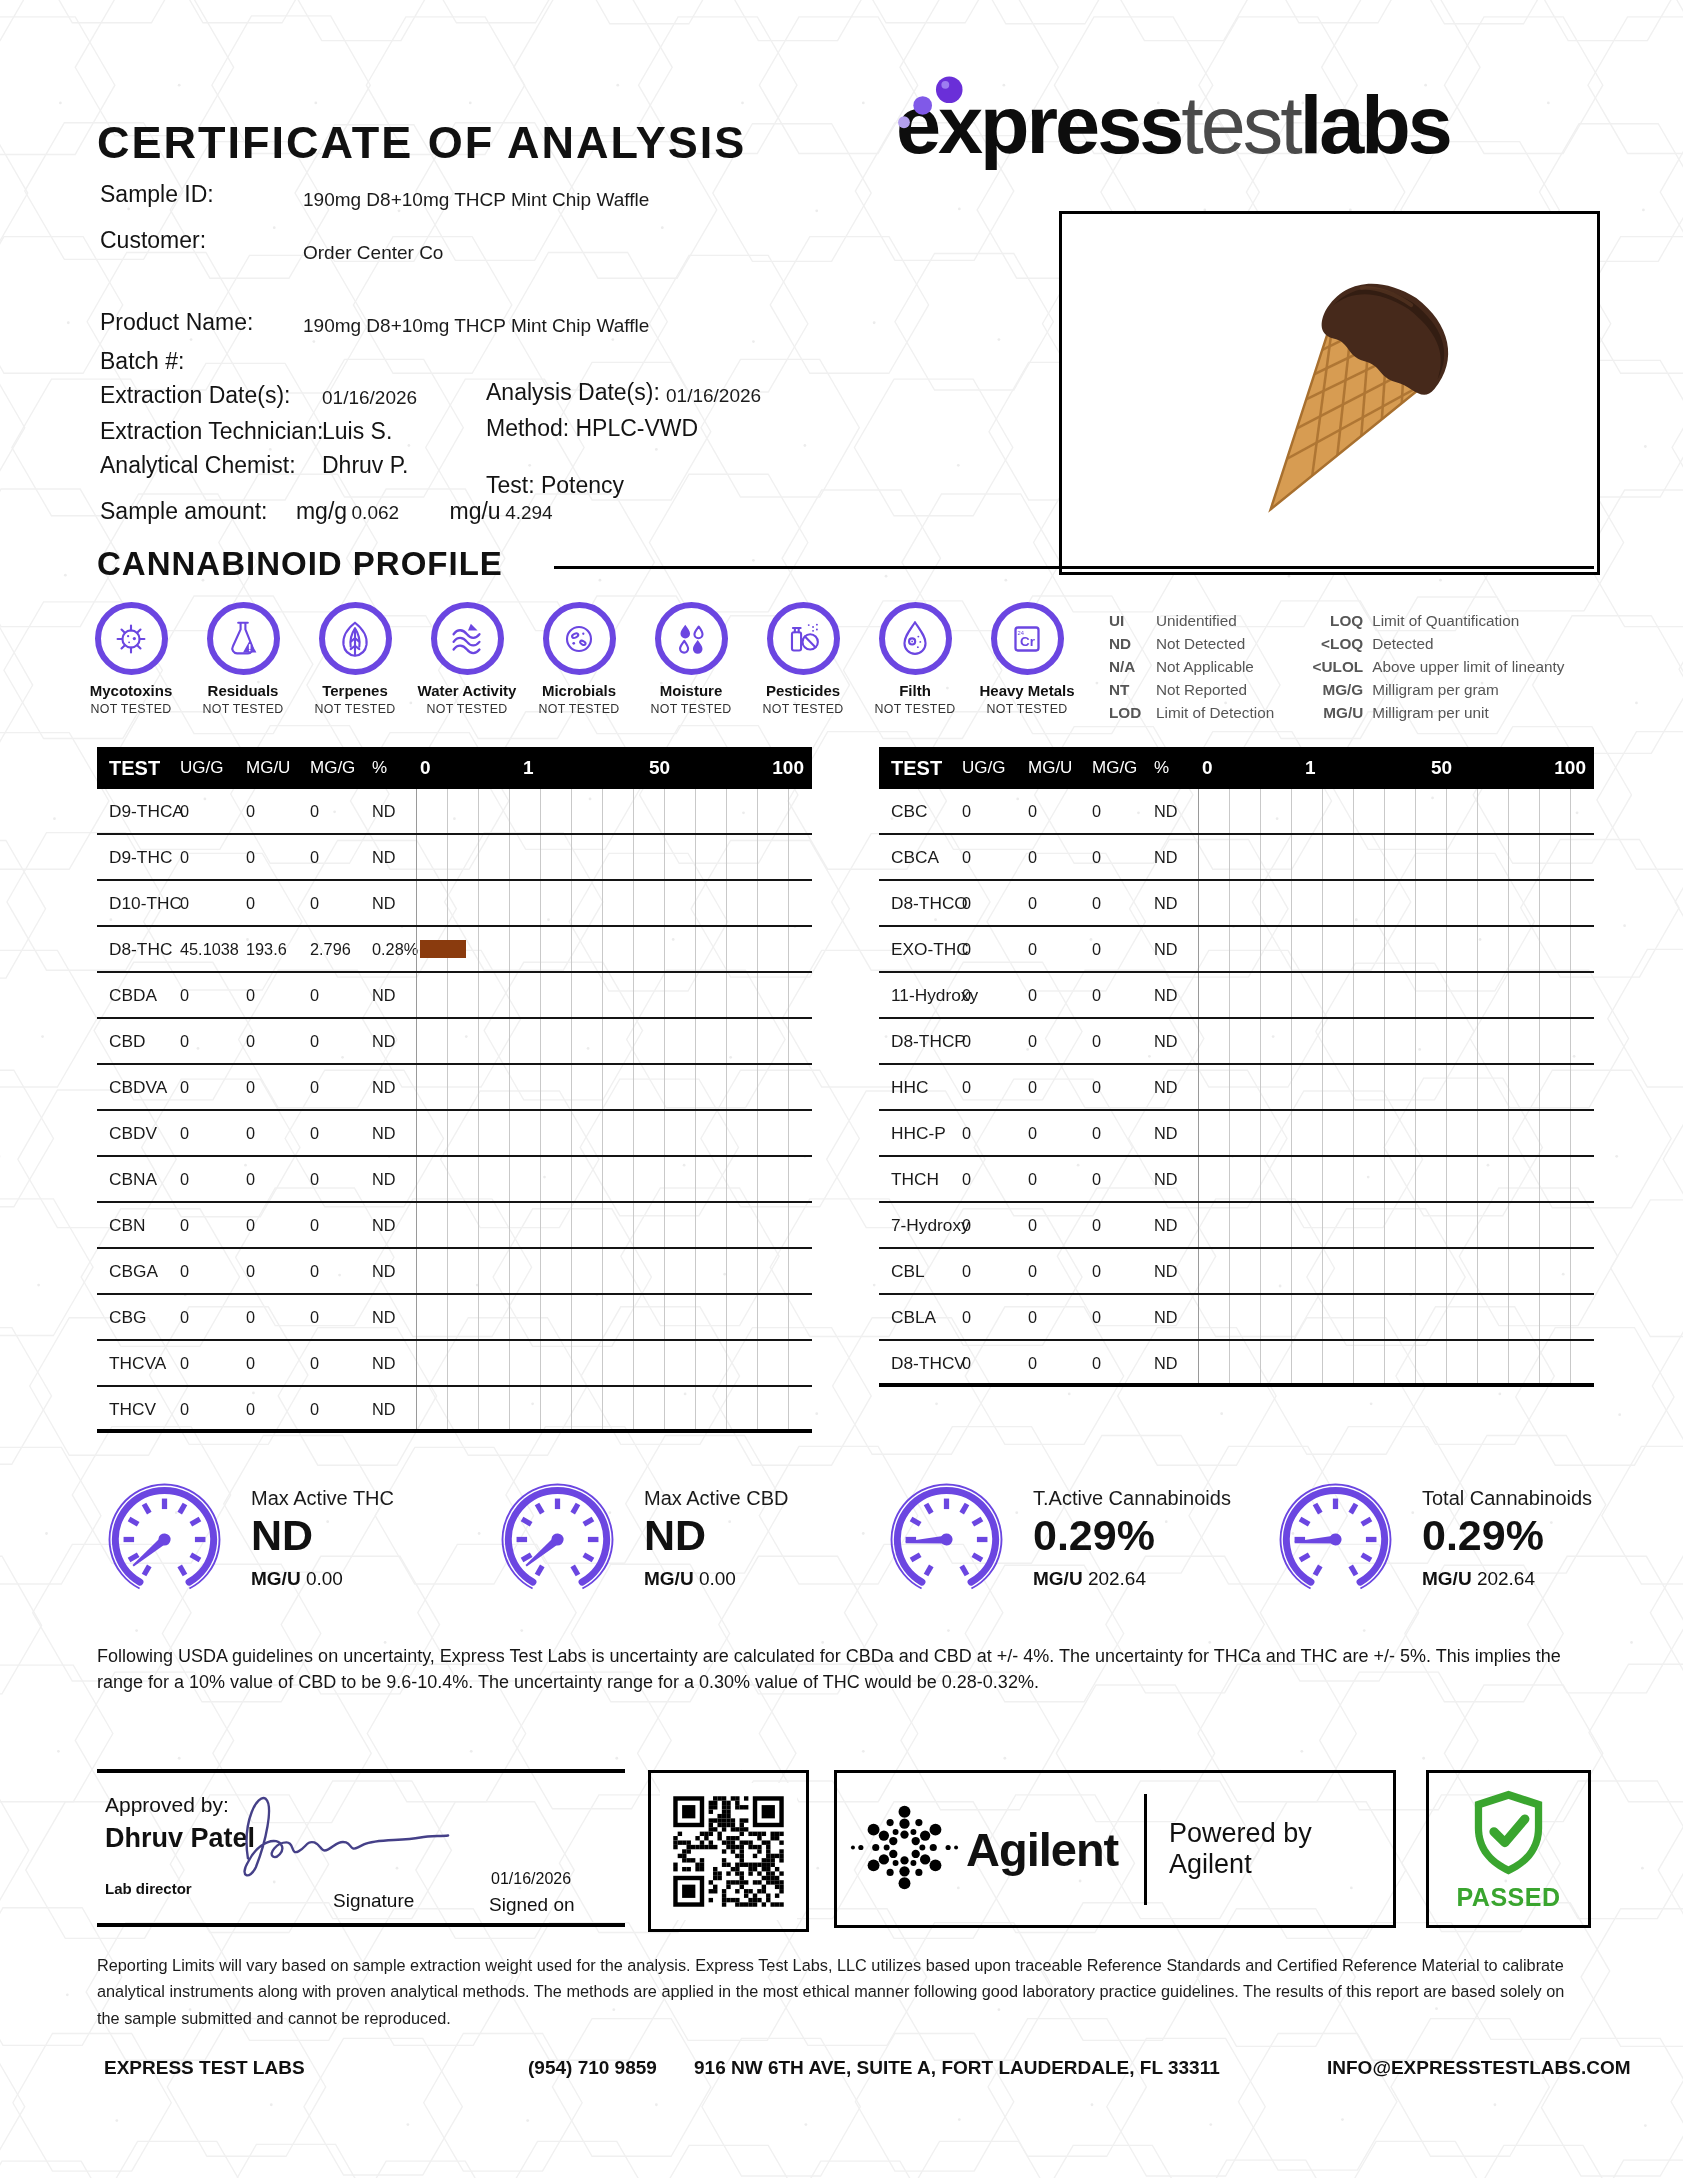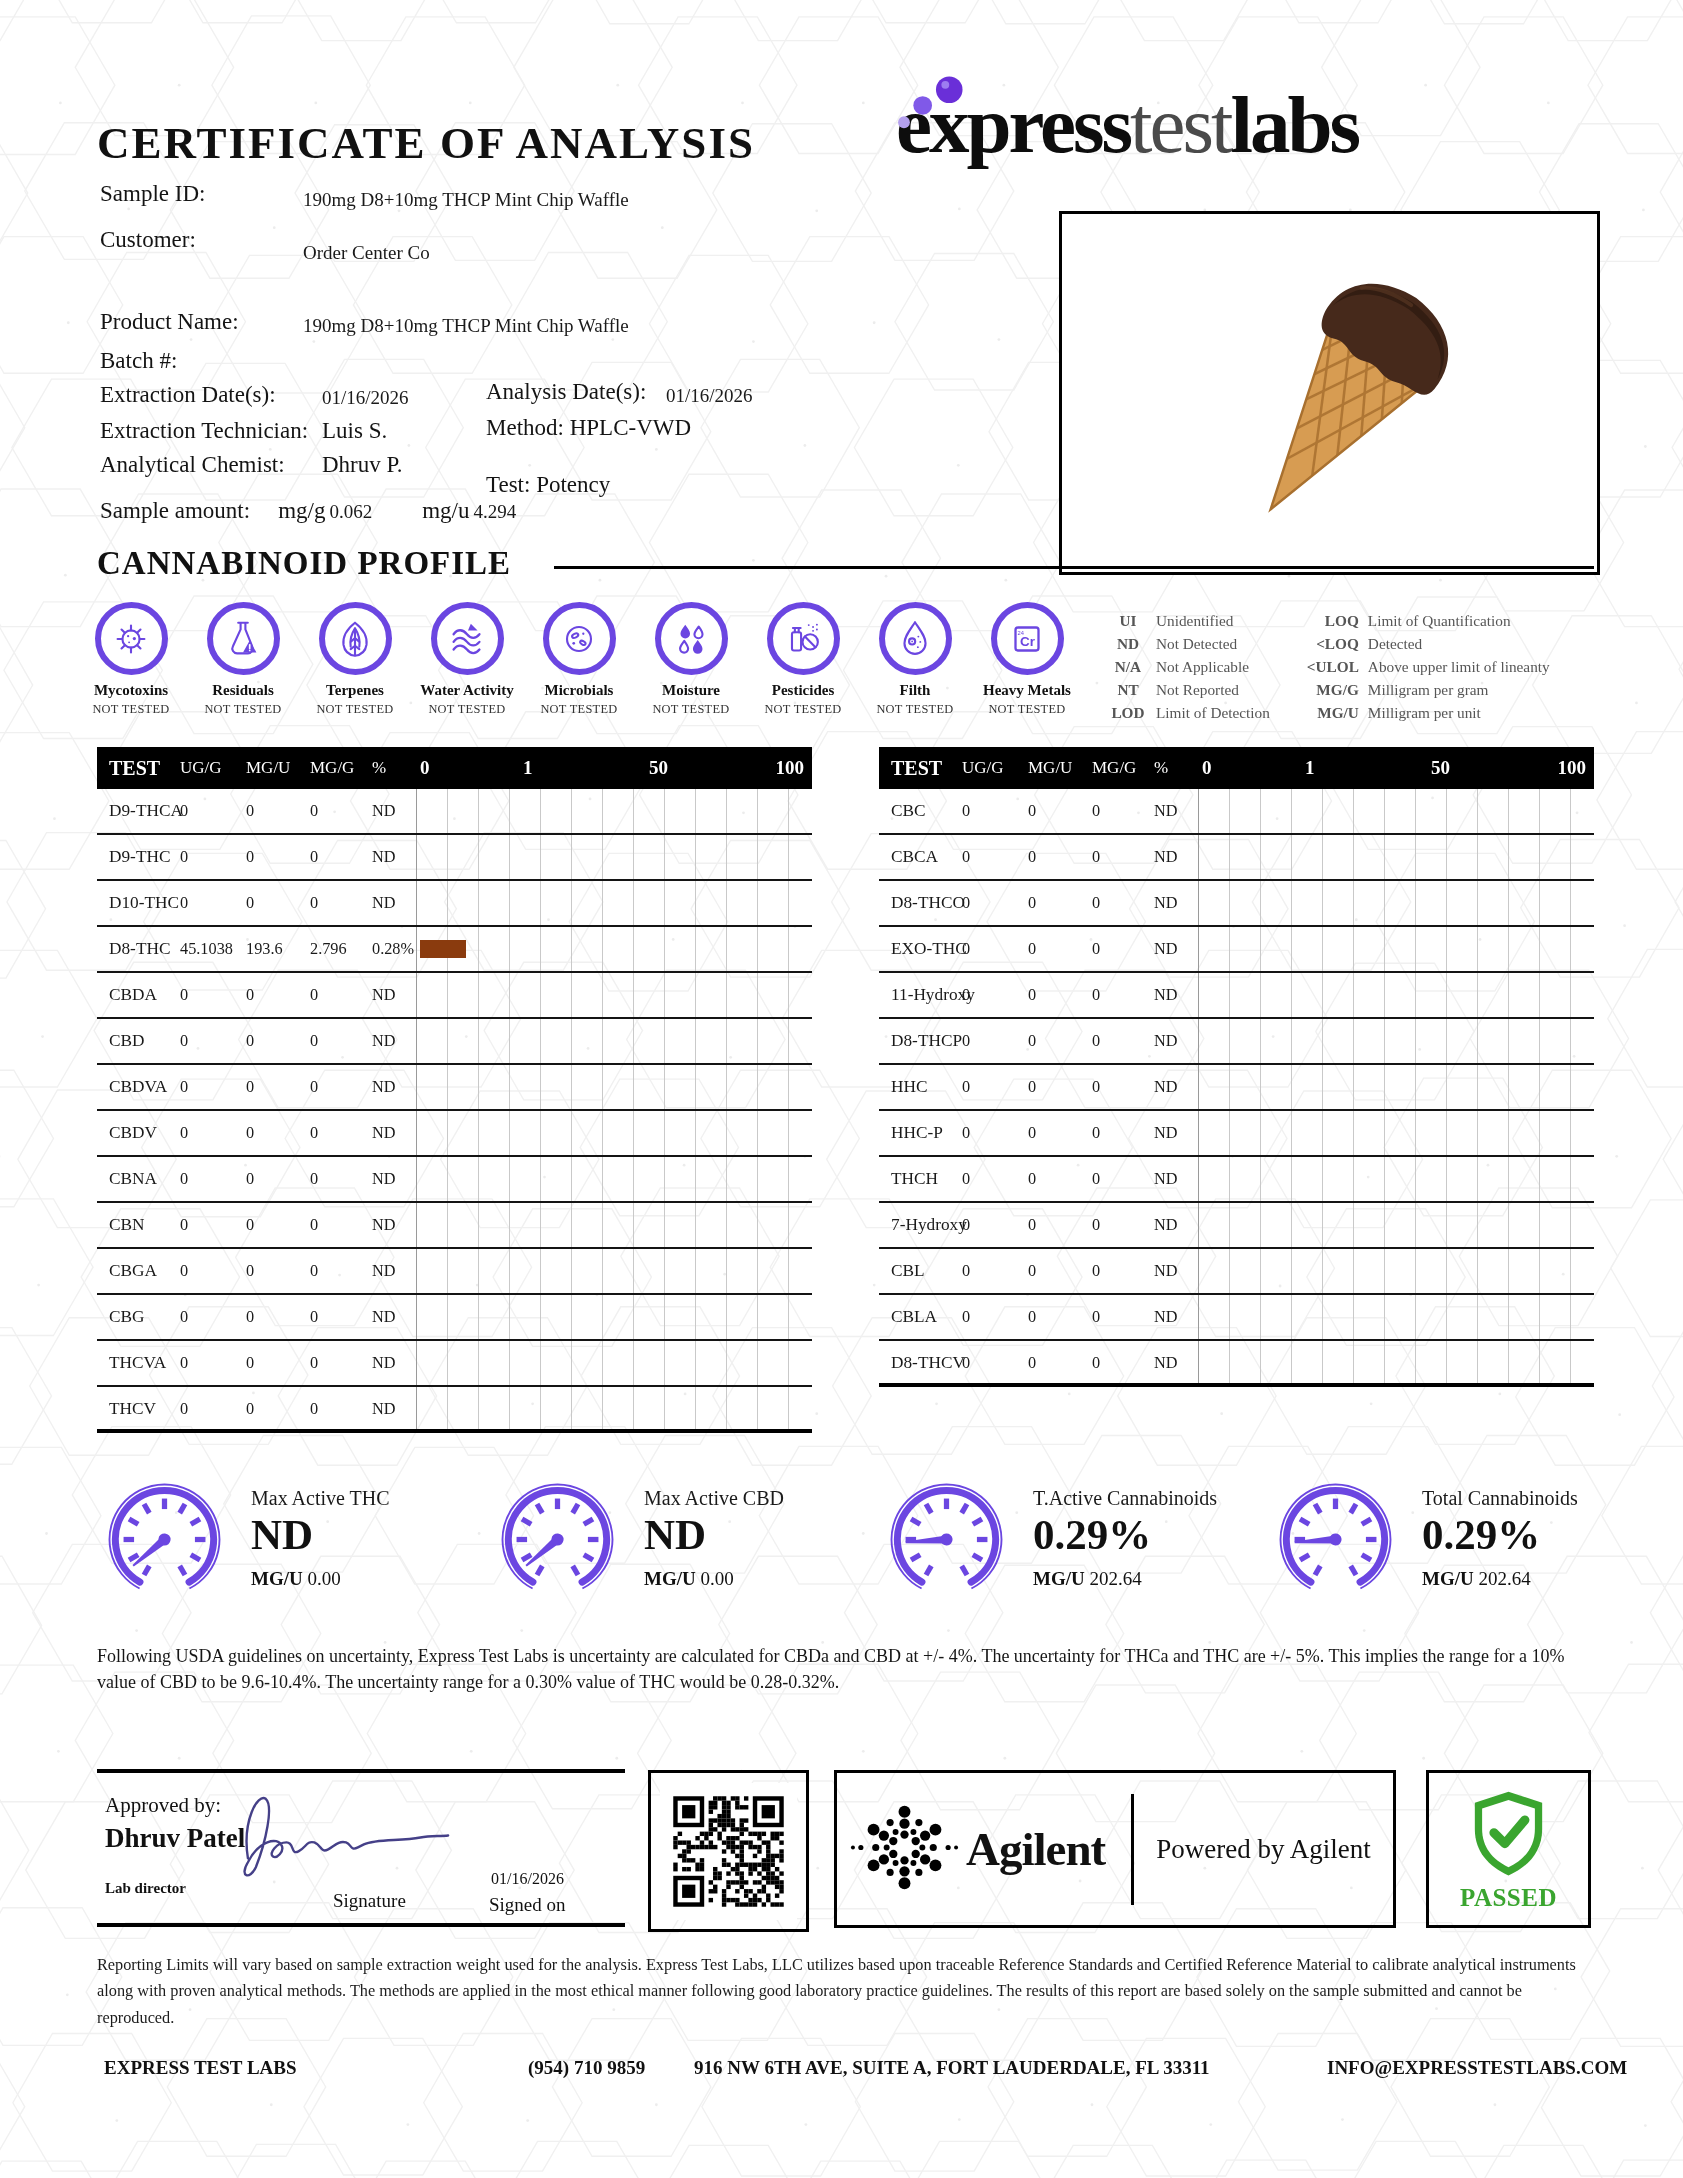--- a/index.html
+++ b/index.html
@@ -4,7 +4,7 @@
 <style>
   html,body{margin:0;padding:0;background:#fff;}
   #page{position:relative;width:1683px;height:2178px;background:#fff;overflow:hidden;
-        font-family:Liberation Serif, serif;color:#111;}
+        font-family:Liberation Sans, sans-serif;color:#111;}
   .abs{position:absolute;}
   #bg{position:absolute;left:0;top:0;width:1683px;height:2178px;opacity:.75;}
   #page > *:not(#bg){z-index:1;}

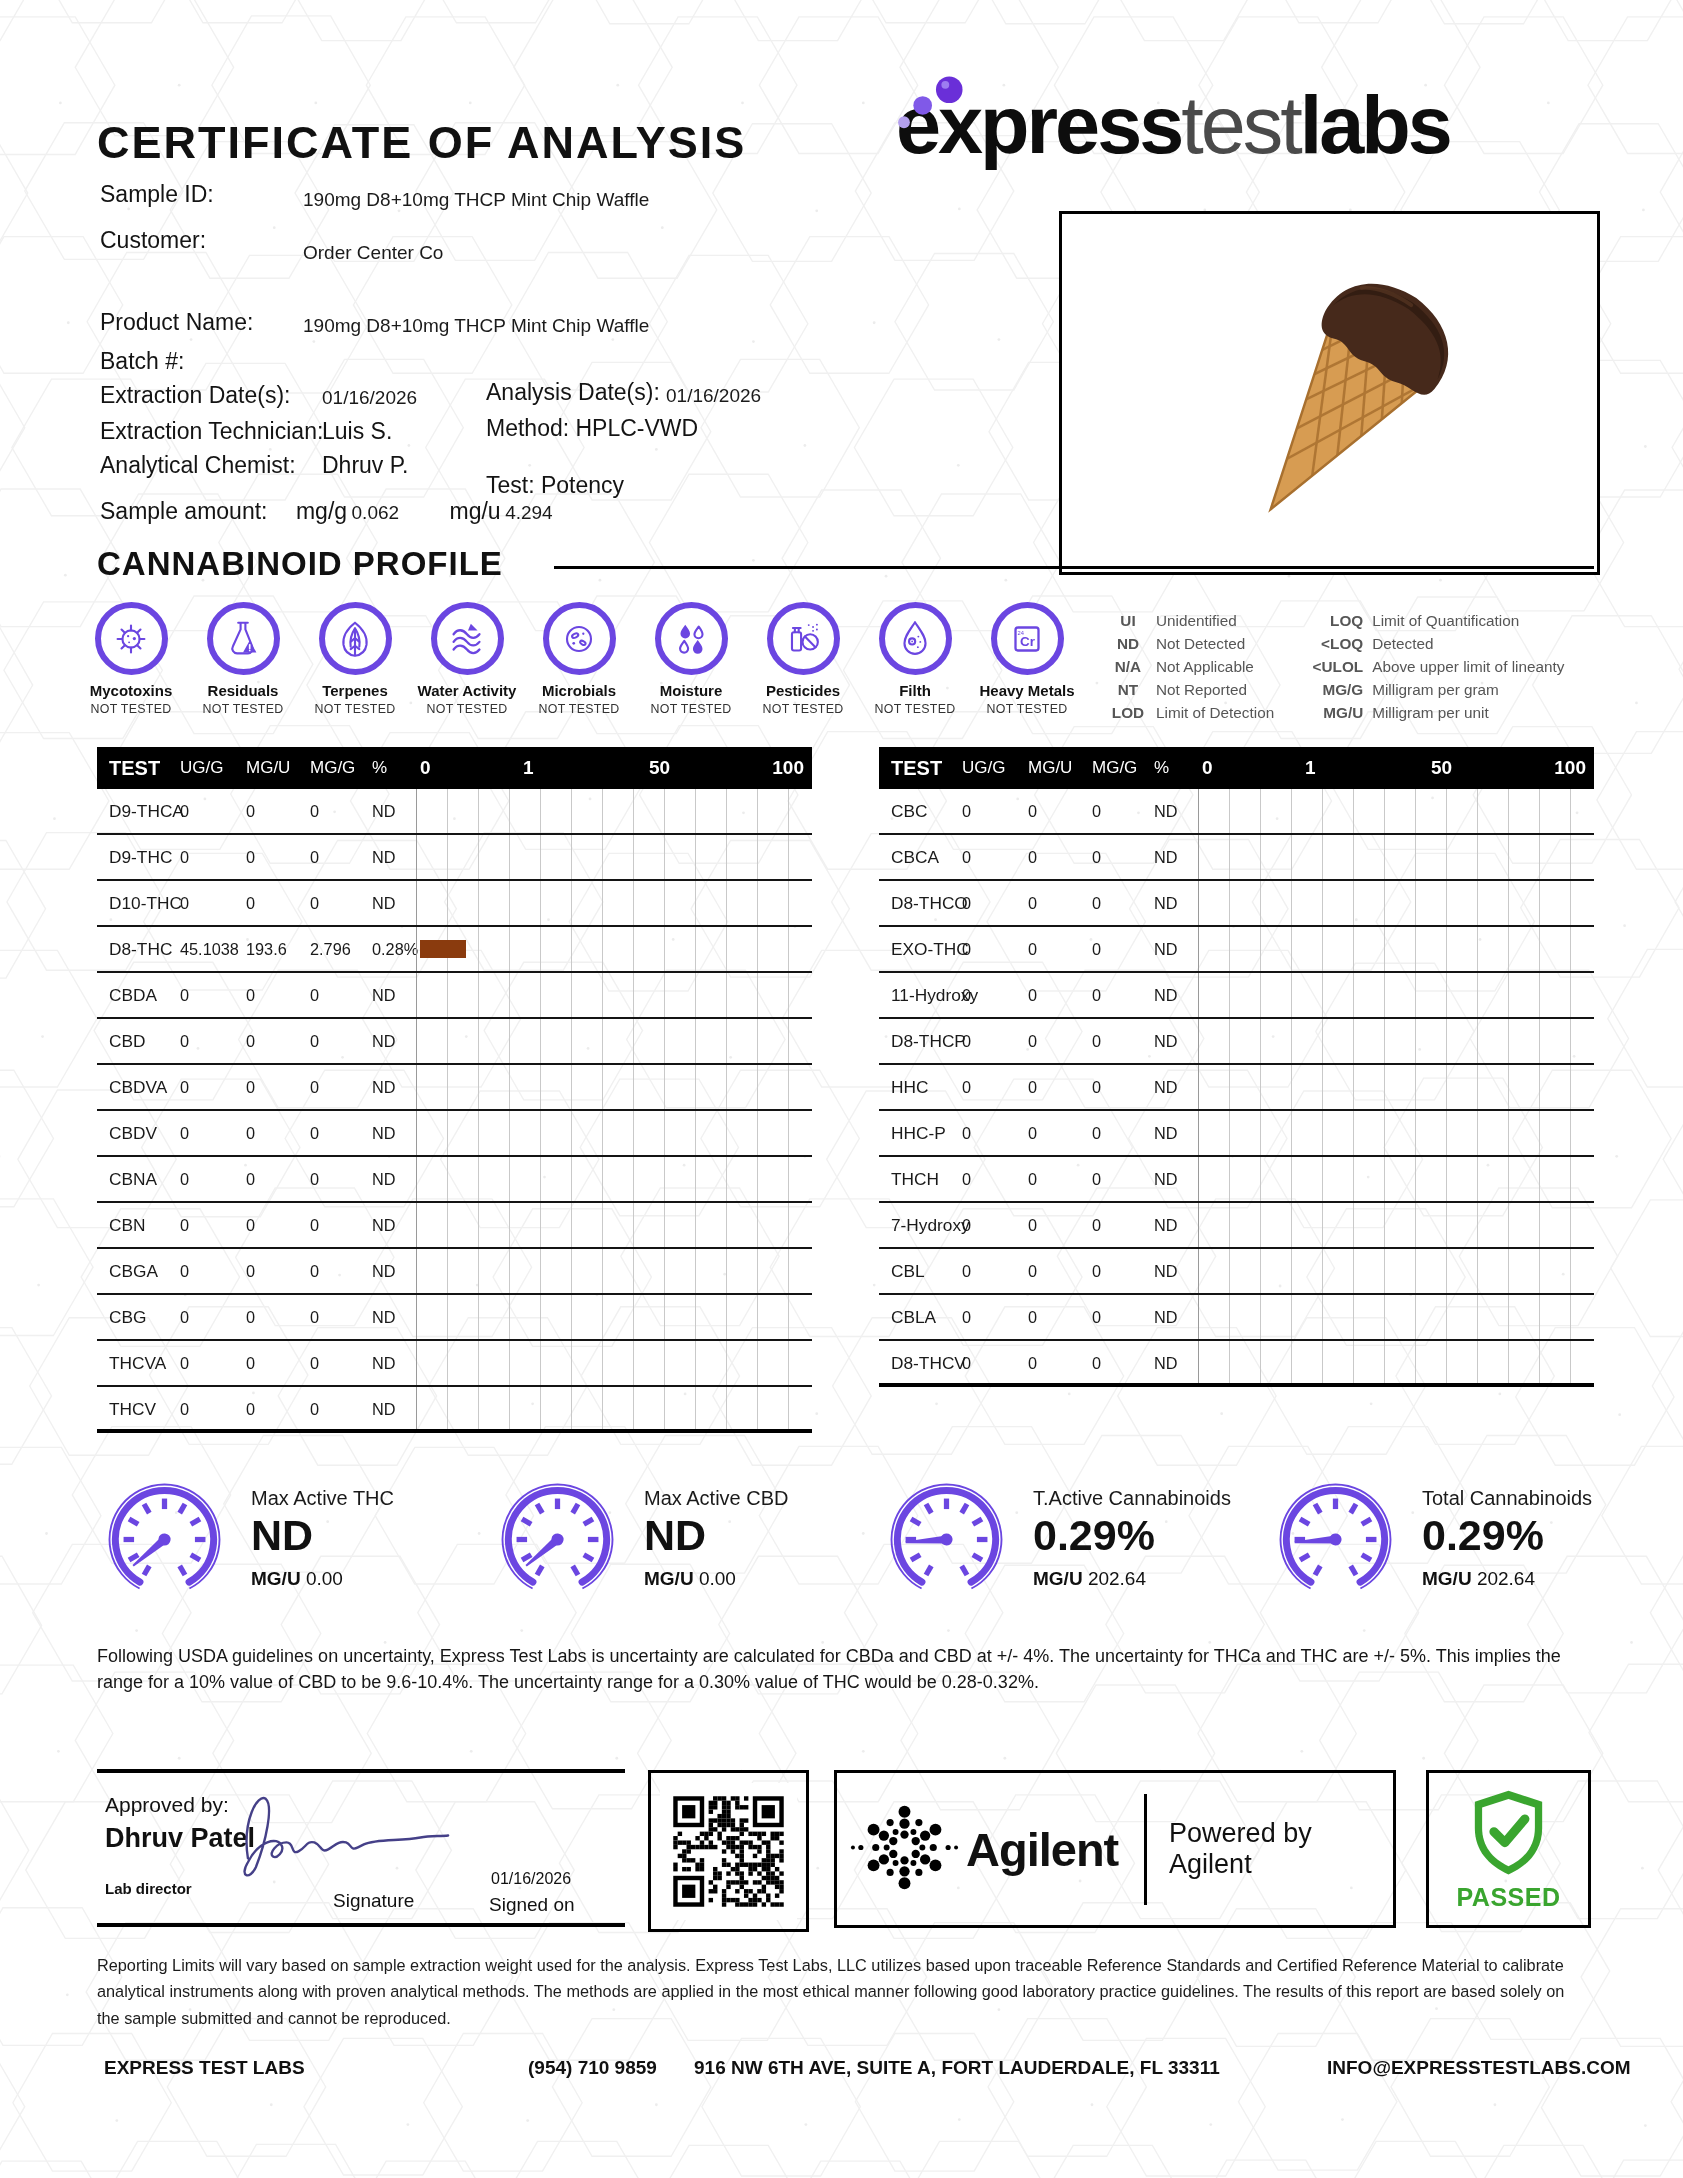--- a/index.html
+++ b/index.html
@@ -40,7 +40,7 @@
   
   #legend{left:1109px;top:612px;display:flex;gap:34px;color:#565656;}
   .lrow{display:flex;margin-bottom:5px;font-size:15.3px;line-height:18px;}
-  .labbr{font-weight:700;margin-right:9px;white-space:nowrap;text-align:center;}
+  .labbr{font-weight:700;margin-right:9px;white-space:nowrap;}
   #legend .colL .labbr{width:38px;}
   #legend .colR .labbr{width:55px;text-align:right;}
   .ldesc{white-space:nowrap;}

